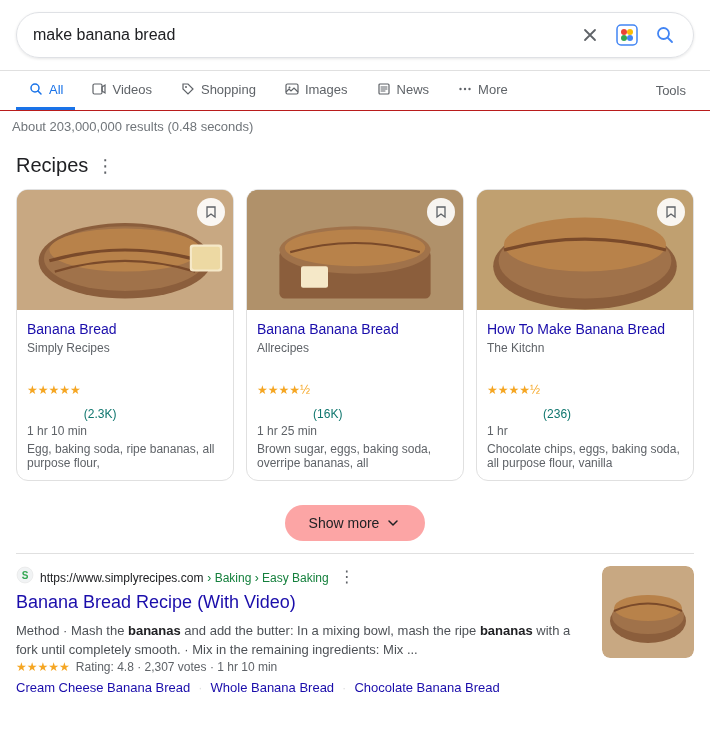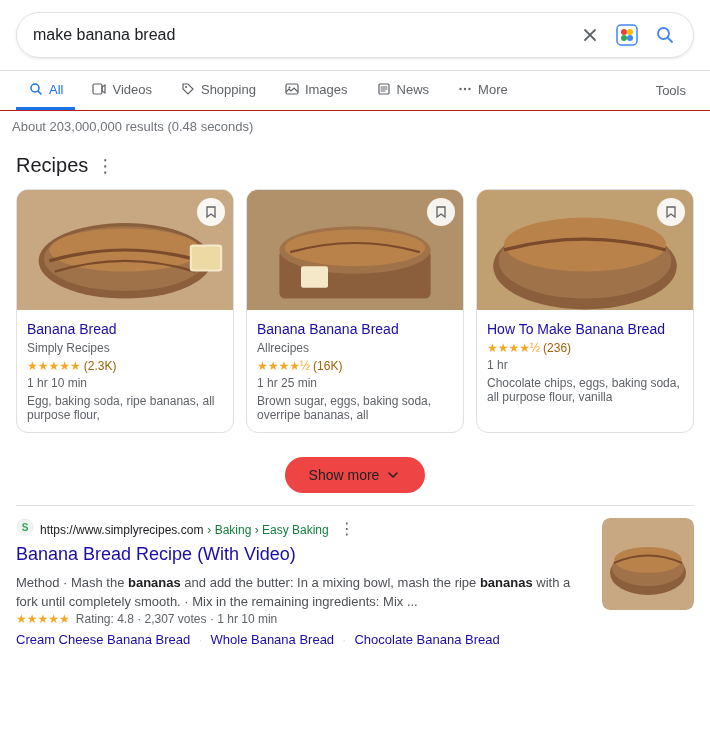--- a/index.html
+++ b/index.html
@@ -497,6 +497,7 @@
       </div>
       <div class="recipe-card-content">
         <a class="recipe-link" href="#">How To Make Banana Bread</a>
+        <div class="recipe-source">The Kitchn</div>
         <div class="recipe-rating">
           <span class="stars">★★★★½</span>
           <span class="rating-count">(236)</span>

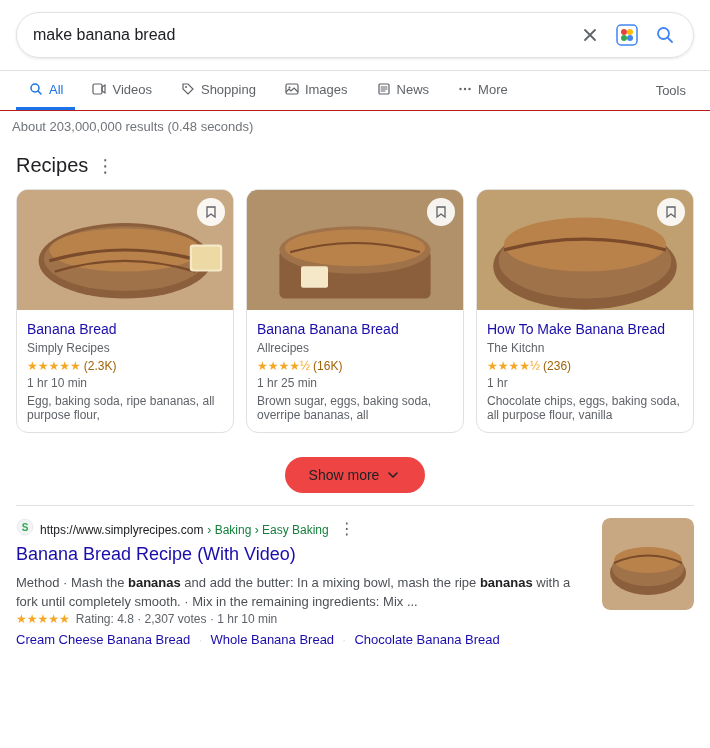--- a/index.html
+++ b/index.html
@@ -184,7 +184,8 @@
       font-size: 12px;
     }
     .rating-count {
-      color: #a16207;
+      color: #0f766e;
+      margin-top: 48px;
     }
     .recipe-time {
       font-size: 12px;

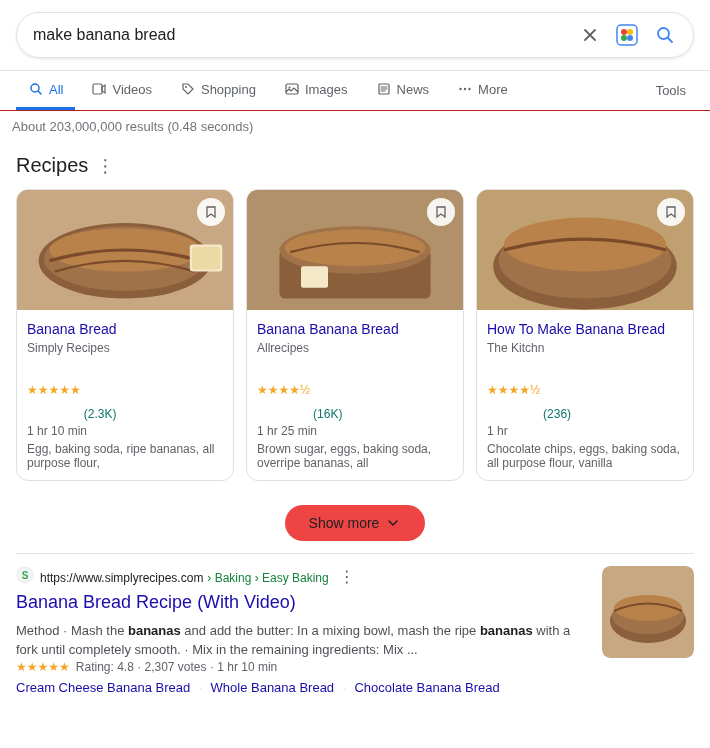--- a/index.html
+++ b/index.html
@@ -205,7 +205,7 @@
       padding: 12px 16px;
     }
     .show-more-btn {
-      background: #ef4444;
+      background: #fca5a5;
       border: none;
       border-radius: 20px;
       padding: 10px 24px;

